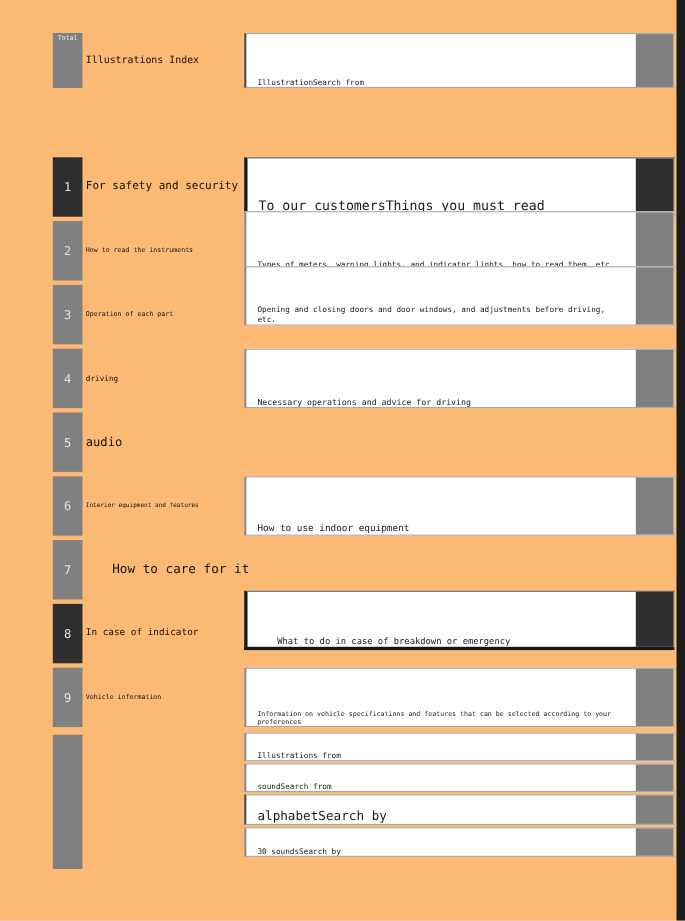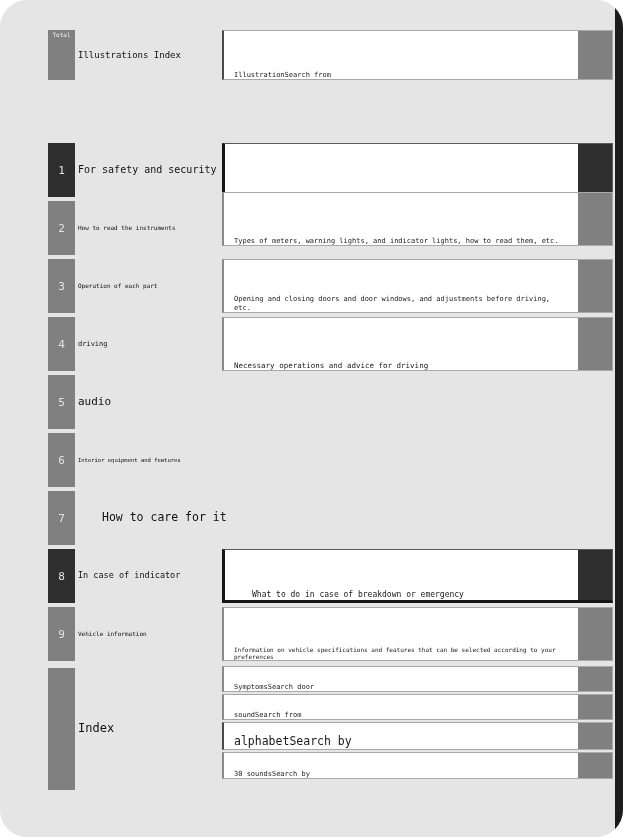--- a/index.html
+++ b/index.html
@@ -6,11 +6,10 @@
   .page{
     position:relative;
     width:623px;height:837px;
-    background:#e5e5e5;
+    background:#fdba74;
     overflow:hidden;
     font-family:"DejaVu Sans Mono","Liberation Mono",monospace;
     color:#1a1a1a;
-    border-radius:27px;
   }
   .rail{
     position:absolute;top:0;right:0;width:8px;height:837px;

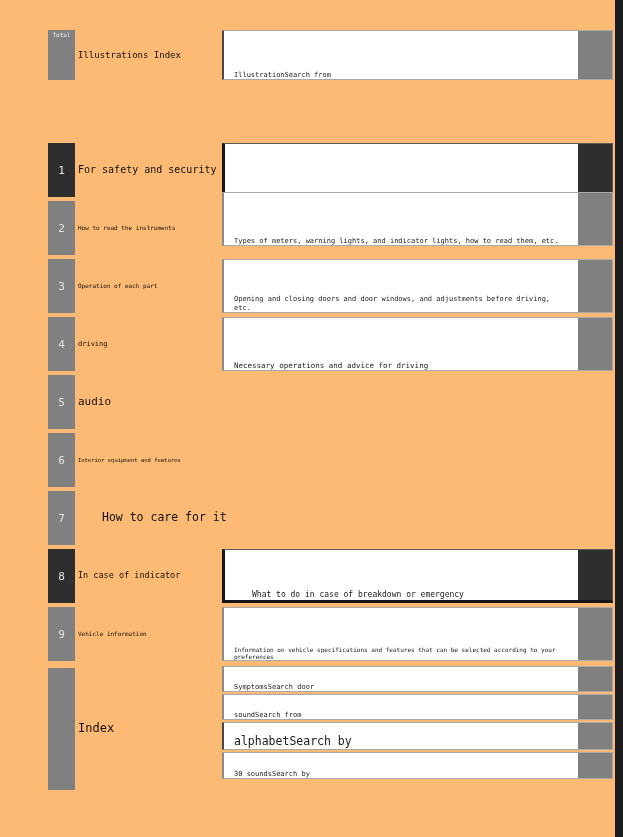--- a/index.html
+++ b/index.html
@@ -66,6 +66,7 @@
   </div>
   <div class="row-label" style="top:143px;height:54px;font-size:10px;">For safety and security</div>
   <div class="row-box dark-box" style="top:143px;height:54px;font-size:12px;">
+    <span>To our customersThings you must read</span>
     <span class="block dark"></span>
   </div>
 

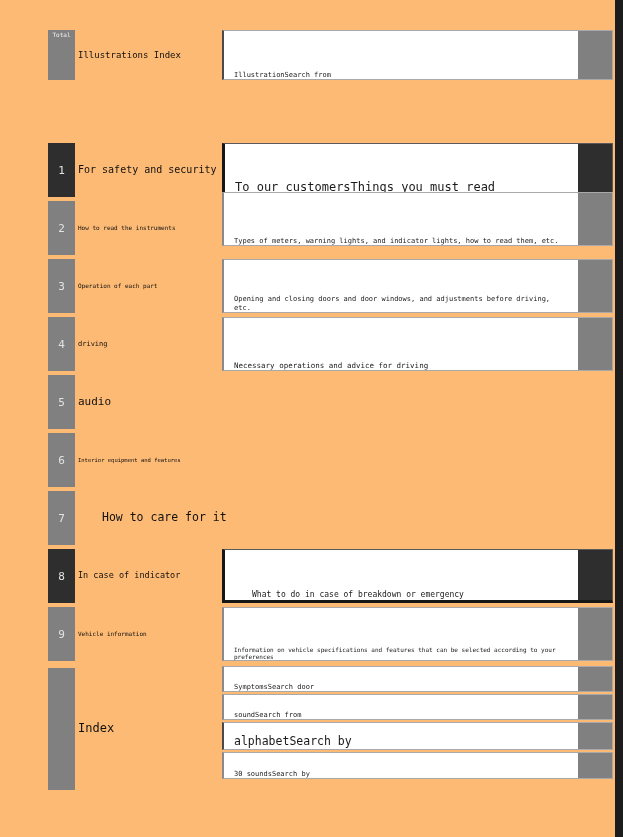--- a/index.html
+++ b/index.html
@@ -83,7 +83,7 @@
     <span class="num">3</span>
   </div>
   <div class="row-label" style="top:259px;height:54px;font-size:6px;">Operation of each part</div>
-  <div class="row-box" style="top:259px;height:54px;font-size:7px;">
+  <div class="row-box" style="top:242px;height:54px;font-size:7px;">
     <span>Opening and closing doors and door windows, and adjustments before driving, etc.</span>
     <span class="block gray"></span>
   </div>

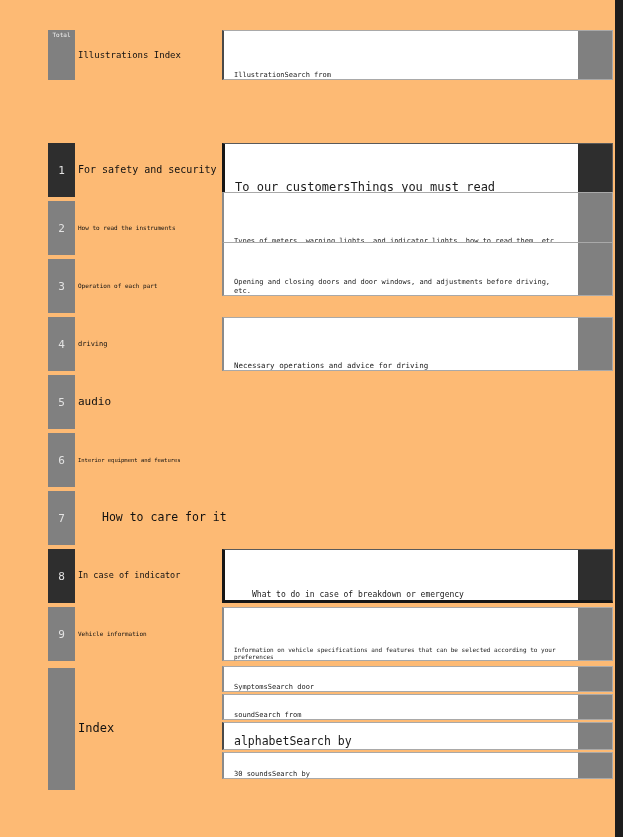--- a/index.html
+++ b/index.html
@@ -106,6 +106,10 @@
     <span class="num">6</span>
   </div>
   <div class="row-label" style="top:433px;height:54px;font-size:5.5px;">Interior equipment and features</div>
+  <div class="row-box" style="top:433px;height:54px;font-size:8.5px;">
+    <span>How to use indoor equipment</span>
+    <span class="block gray"></span>
+  </div>
 
   <div class="tab gray" style="top:491px;height:54px;">
     <span class="num">7</span>

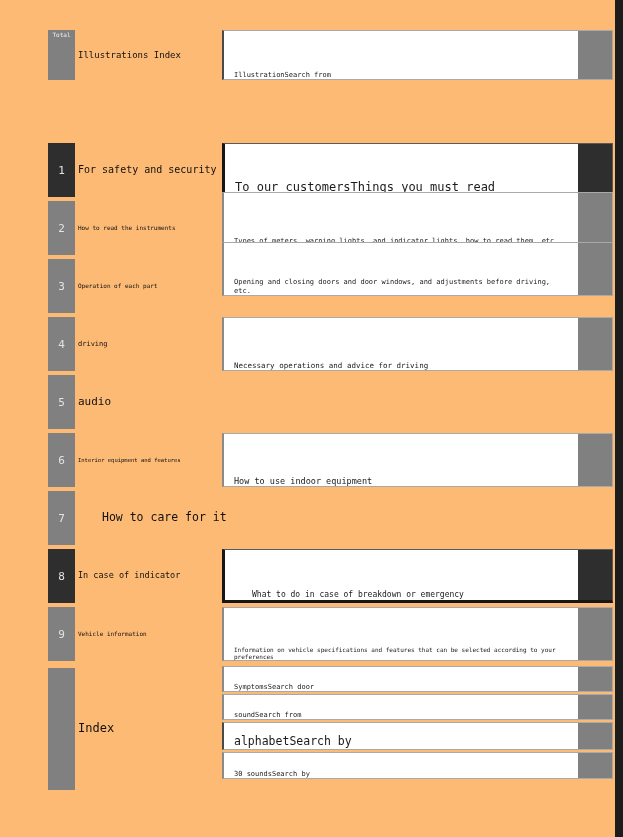--- a/index.html
+++ b/index.html
@@ -120,7 +120,7 @@
     <span class="num">8</span>
   </div>
   <div class="row-label" style="top:549px;height:54px;font-size:8.5px;">In case of indicator</div>
-  <div class="row-box dark-box" style="top:549px;height:54px;font-size:8px;padding-left:27px;">
+  <div class="row-box dark-box" style="top:537px;height:54px;font-size:8px;padding-left:27px;">
     <span>What to do in case of breakdown or emergency</span>
     <span class="block dark"></span>
   </div>

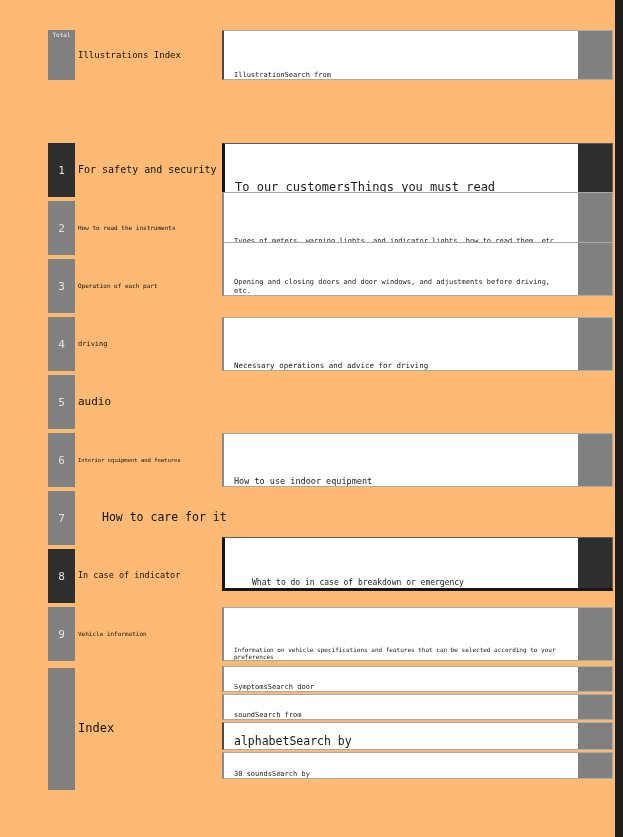--- a/index.html
+++ b/index.html
@@ -138,7 +138,7 @@
   <div class="row-label" style="top:714px;height:30px;font-size:12px;">Index</div>
 
   <div class="row-box" style="top:666px;height:26px;font-size:7px;">
-    <span>SymptomsSearch door</span>
+    <span>Illustrations from</span>
     <span class="block gray"></span>
   </div>
   <div class="row-box" style="top:694px;height:26px;font-size:7px;">

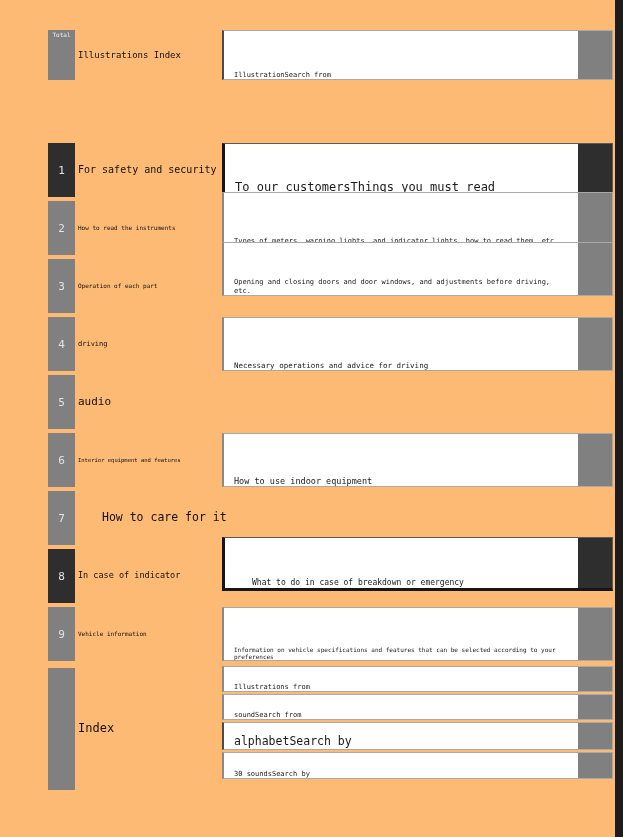--- a/index.html
+++ b/index.html
@@ -135,7 +135,6 @@
   </div>
 
   <div class="tab gray" style="top:668px;height:122px;"></div>
-  <div class="row-label" style="top:714px;height:30px;font-size:12px;">Index</div>
 
   <div class="row-box" style="top:666px;height:26px;font-size:7px;">
     <span>Illustrations from</span>

